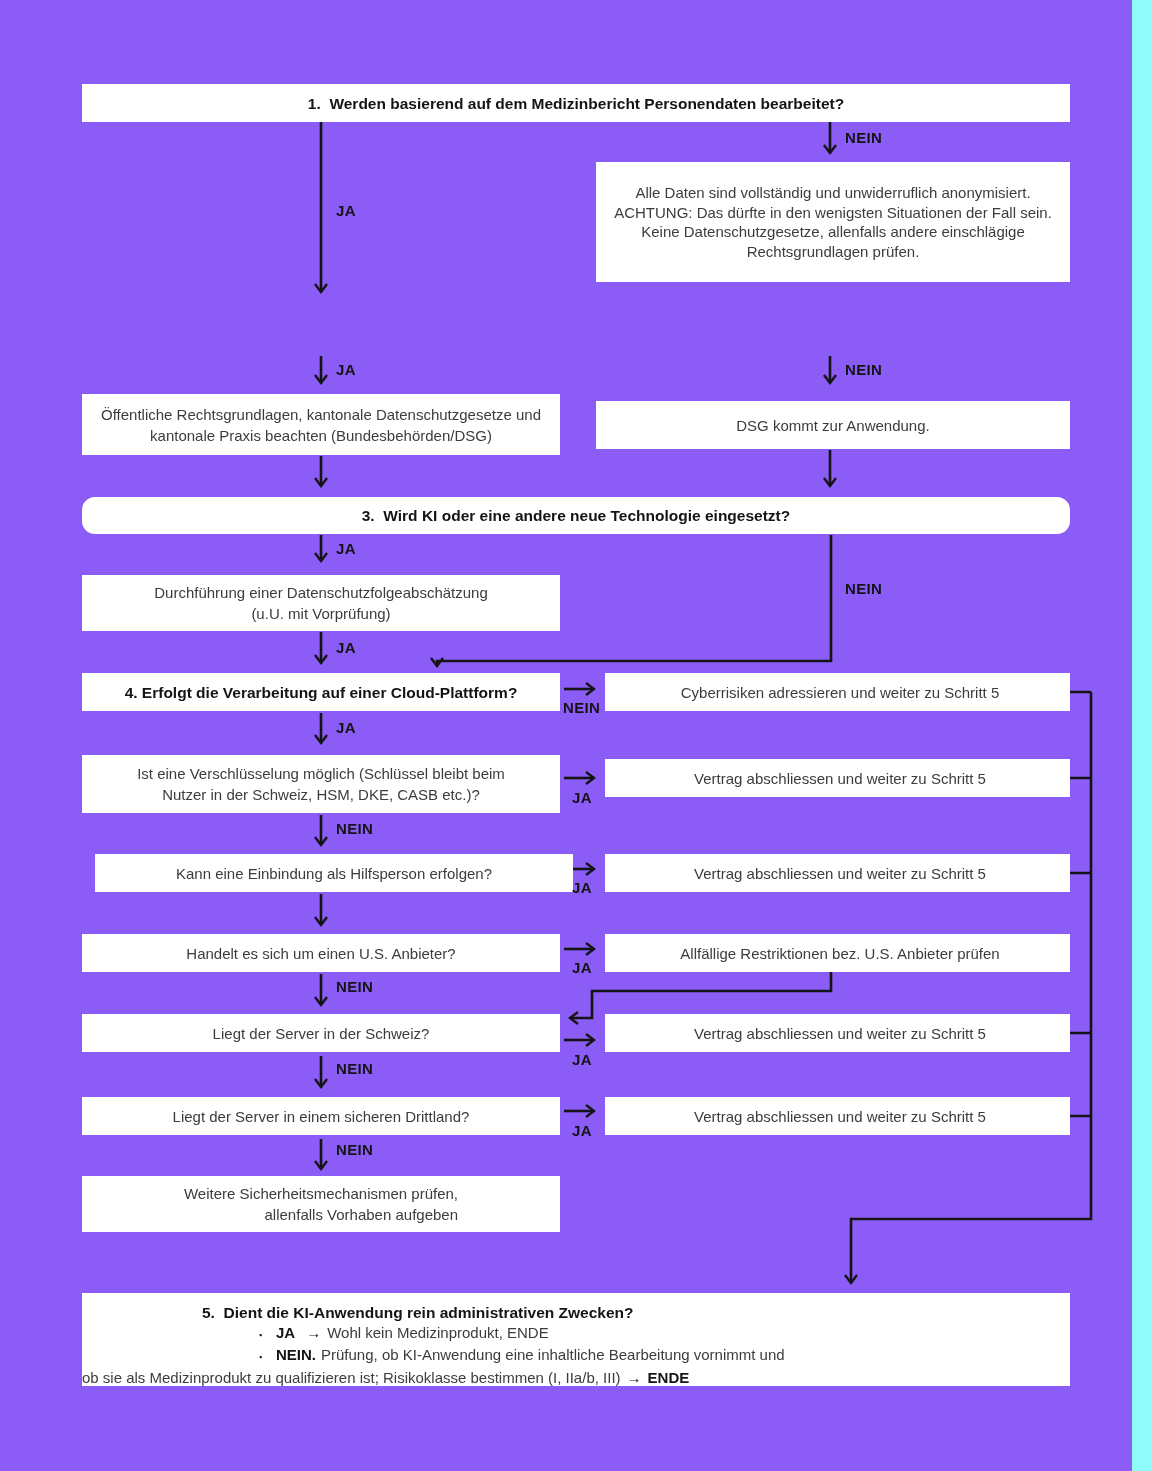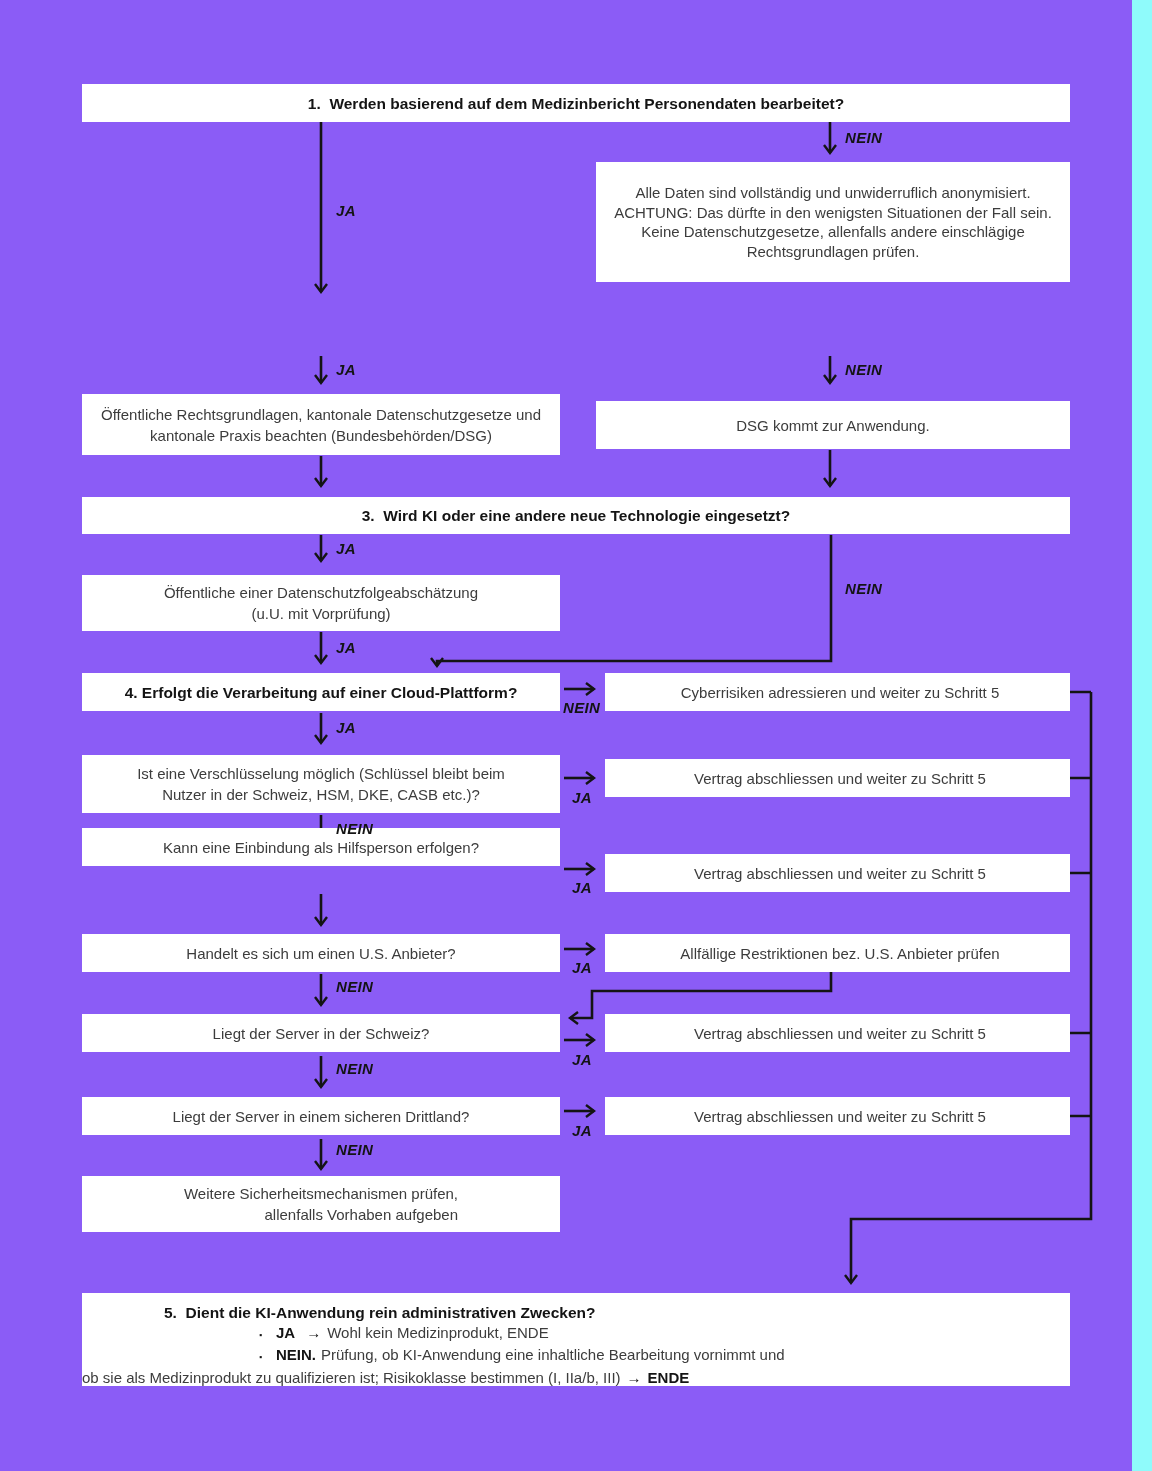--- a/index.html
+++ b/index.html
@@ -29,7 +29,6 @@
     position:absolute;z-index:3;
     font-weight:700;font-size:15px;color:#141414;letter-spacing:.3px;
     white-space:nowrap;
-    font-style:italic;
   }
   
   .step5{

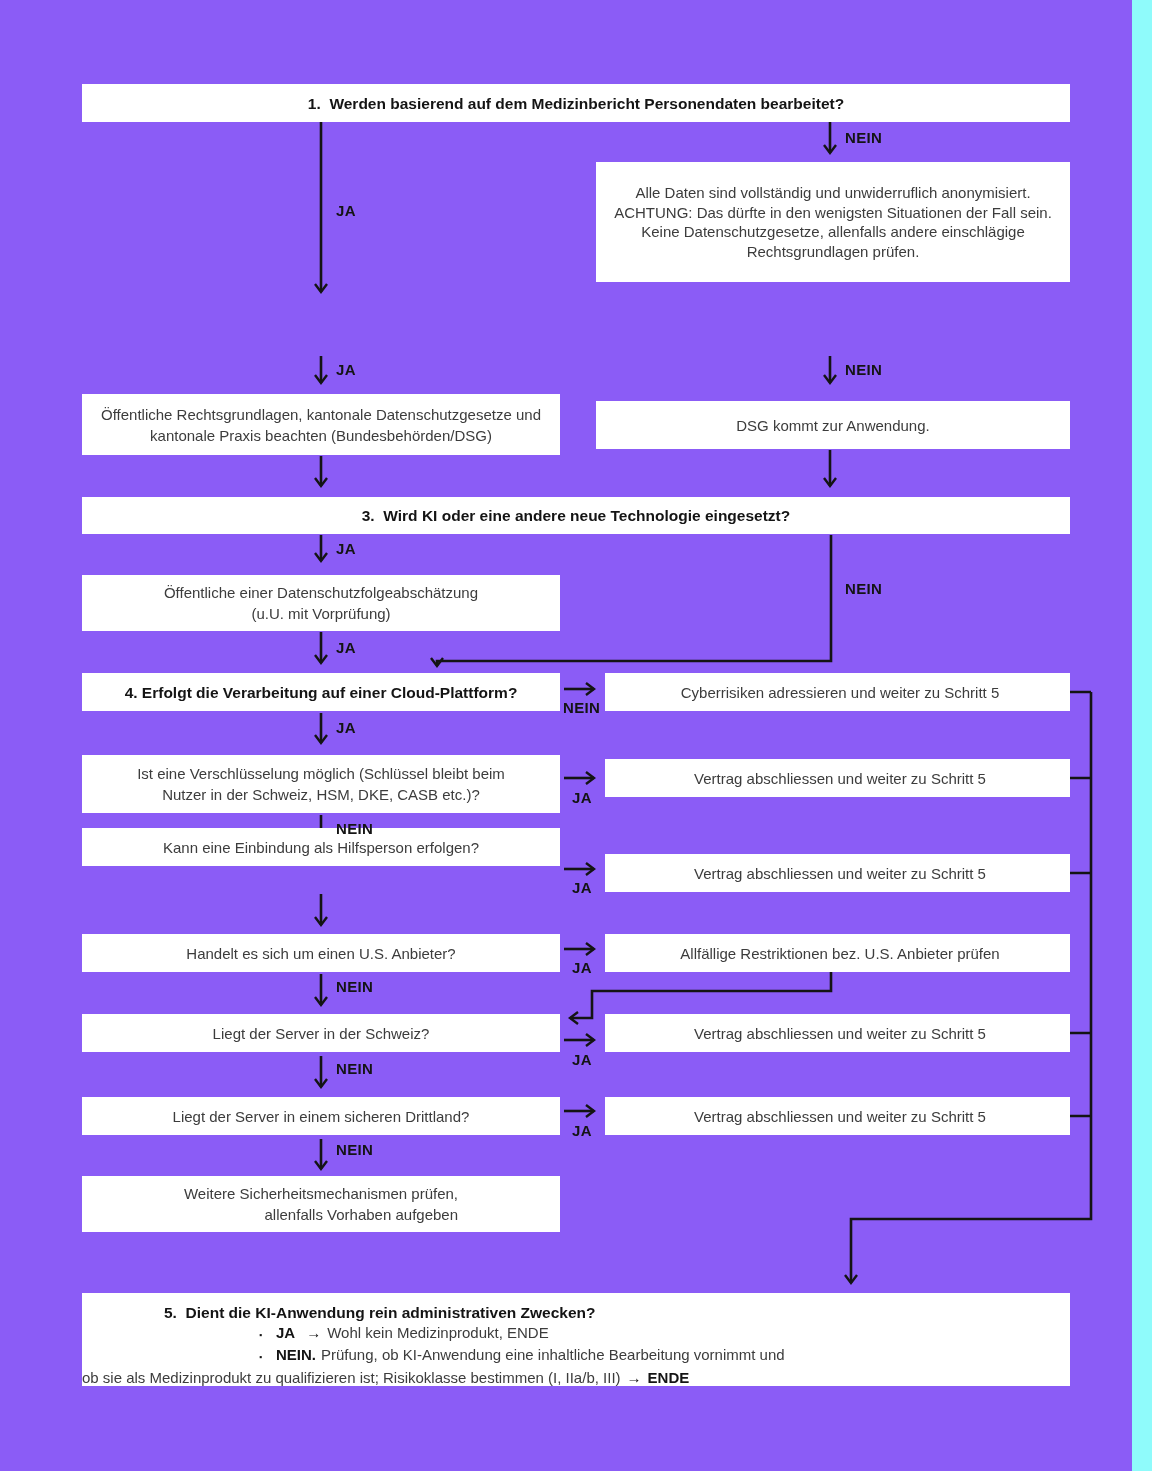--- a/index.html
+++ b/index.html
@@ -97,7 +97,7 @@
   <div class="box left-col" style="top:394px;height:61px;">Öffentliche Rechtsgrundlagen, kantonale Datenschutzgesetze und
 kantonale Praxis beachten (Bundesbehörden/DSG)</div>
 
-  <div class="box full heading" style="top:497px;height:37px;">3.&nbsp; Wird KI oder eine andere neue Technologie eingesetzt?</div>
+  <div class="box full heading" style="top:497px;height:37px;border-radius:13px;">3.&nbsp; Wird KI oder eine andere neue Technologie eingesetzt?</div>
   <div class="lbl" style="left:336px;top:540px;">JA</div>
   <div class="lbl" style="left:845px;top:580px;">NEIN</div>
   <div class="box left-col" style="top:575px;height:56px;">Öffentliche einer Datenschutzfolgeabschätzung

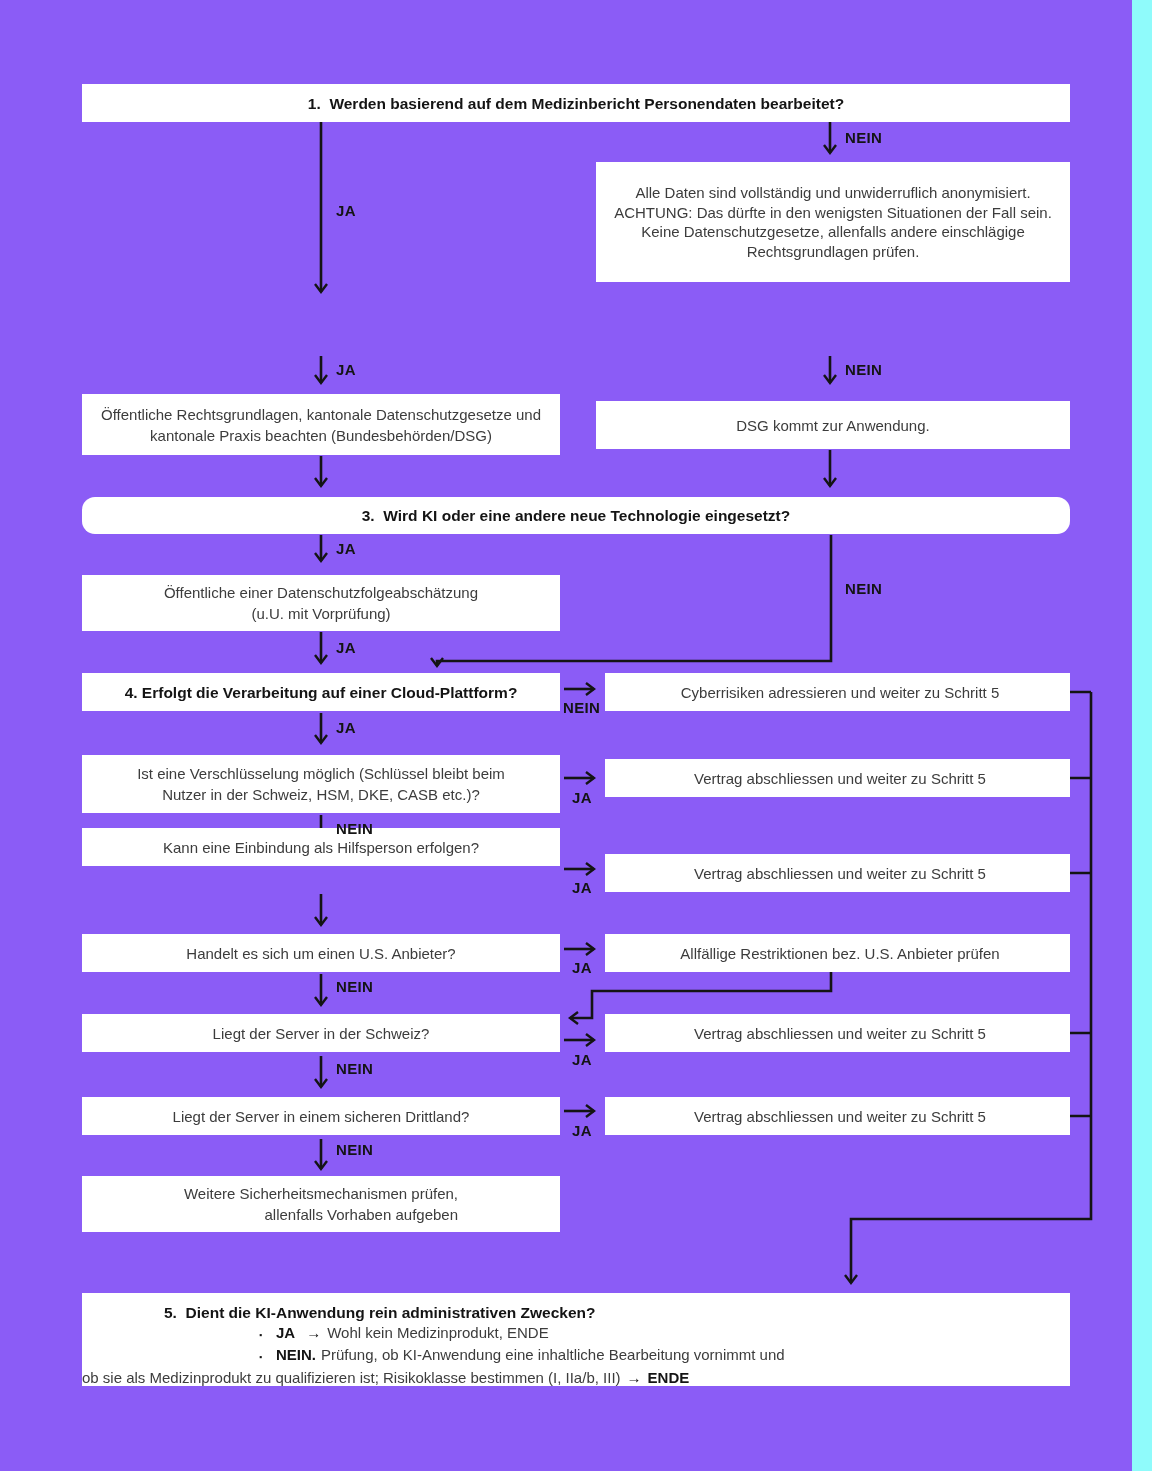--- a/index.html
+++ b/index.html
@@ -100,7 +100,7 @@
   <div class="box full heading" style="top:497px;height:37px;border-radius:13px;">3.&nbsp; Wird KI oder eine andere neue Technologie eingesetzt?</div>
   <div class="lbl" style="left:336px;top:540px;">JA</div>
   <div class="lbl" style="left:845px;top:580px;">NEIN</div>
-  <div class="box left-col" style="top:575px;height:56px;">Öffentliche einer Datenschutzfolgeabschätzung
+  <div class="box left-col" style="top:575px;height:56px;">Durchführung einer Datenschutzfolgeabschätzung
 (u.U. mit Vorprüfung)</div>
   <div class="lbl" style="left:336px;top:639px;">JA</div>
 

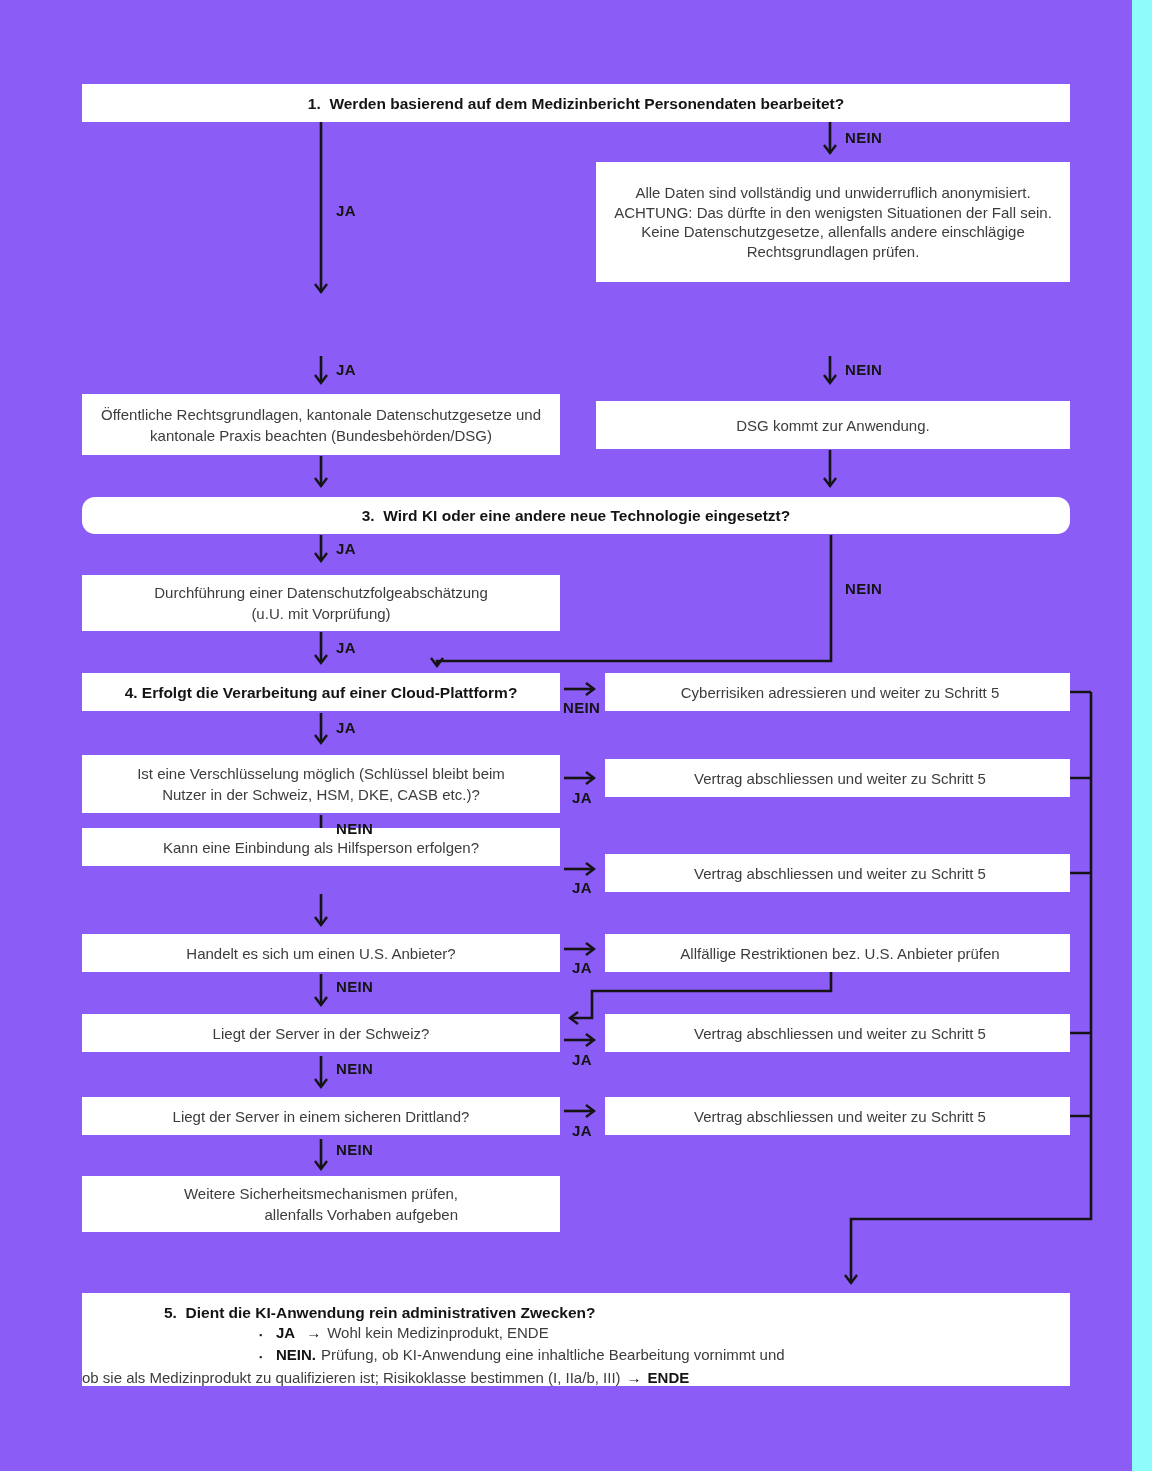--- a/index.html
+++ b/index.html
@@ -115,7 +115,7 @@
   <div class="box right-col" style="top:759px;height:38px;">Vertrag abschliessen und weiter zu Schritt 5</div>
   <div class="lbl" style="left:336px;top:820px;">NEIN</div>
 
-  <div class="box left-col" style="top:828px;height:38px;">Kann eine Einbindung als Hilfsperson erfolgen?</div>
+  <div class="box left-col" style="top:854px;height:38px;margin-left:13px;">Kann eine Einbindung als Hilfsperson erfolgen?</div>
   <div class="lbl" style="left:572px;top:879px;">JA</div>
   <div class="box right-col" style="top:854px;height:38px;">Vertrag abschliessen und weiter zu Schritt 5</div>
 

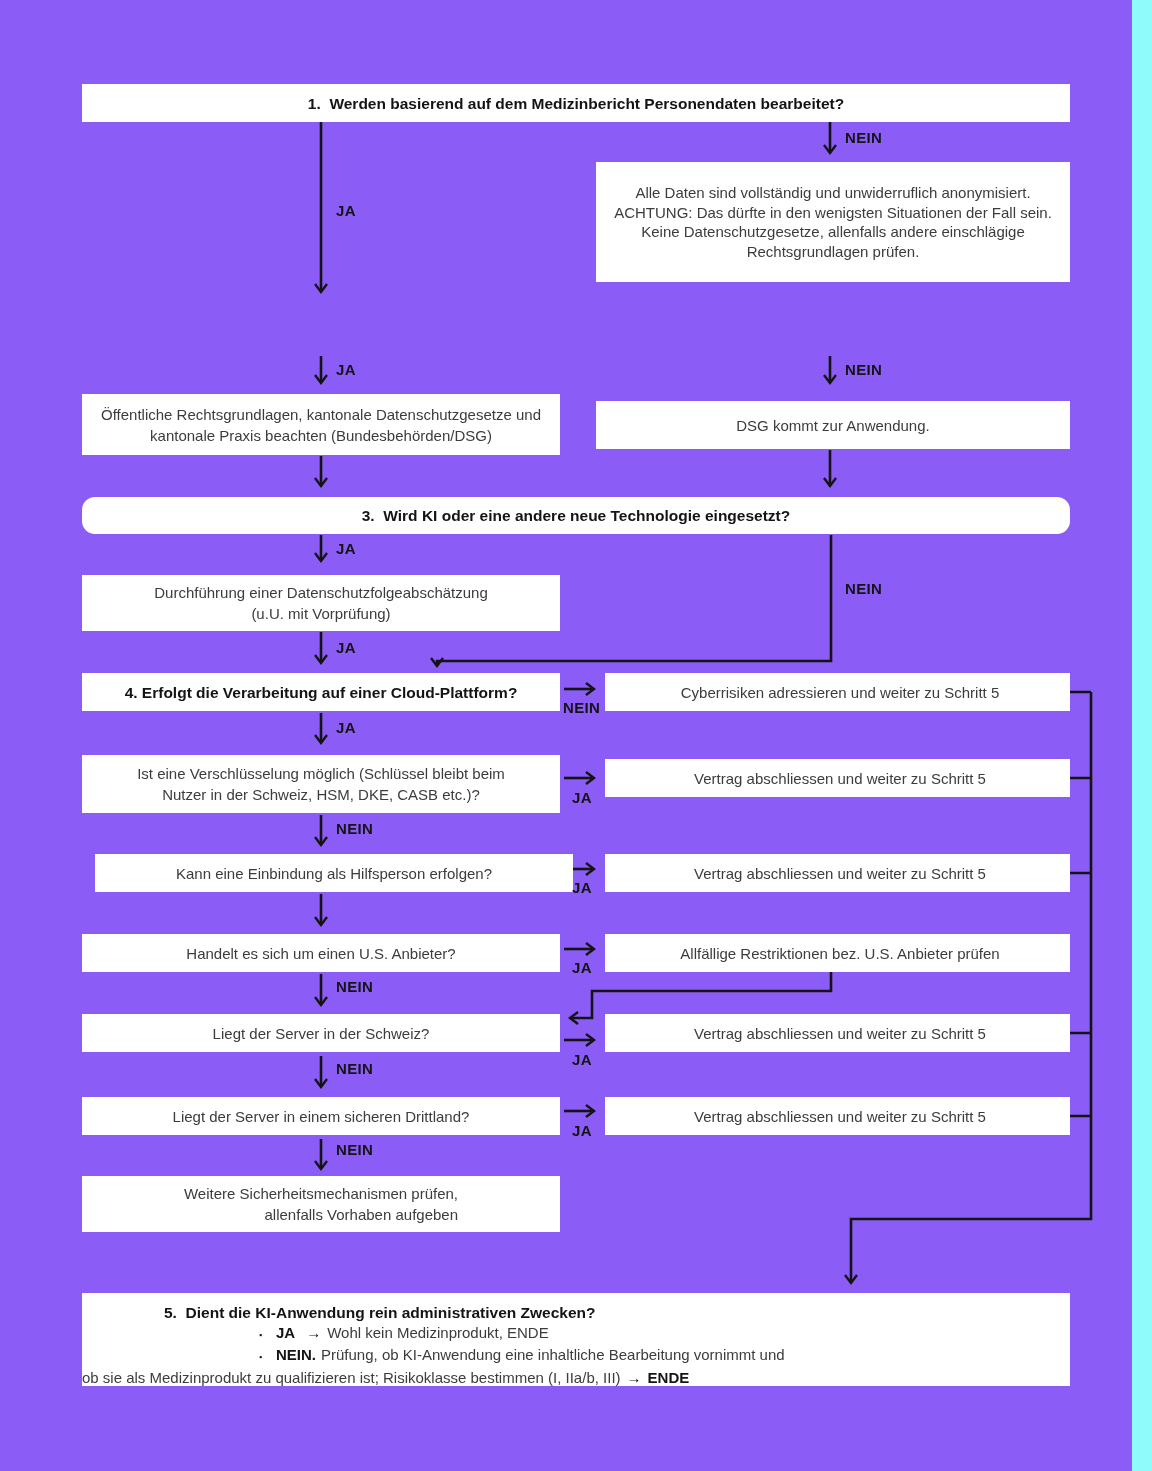--- a/index.html
+++ b/index.html
@@ -36,7 +36,7 @@
     padding:10px 0 0 0;color:#3C3C3C;
   }
   .s5-line{line-height:19.5px;font-size:15px;}
-  .s5-heading{padding-left:82px;font-weight:700;color:#141414;font-size:15.5px;}
+  .s5-heading{padding-left:120px;font-weight:700;color:#141414;font-size:15.5px;}
   .s5-row{display:flex;align-items:baseline;padding-left:177px;}
   .s5-bullet{width:17px;font-size:8.5px;color:#141414;flex:none;}
   .s5-cont{}

